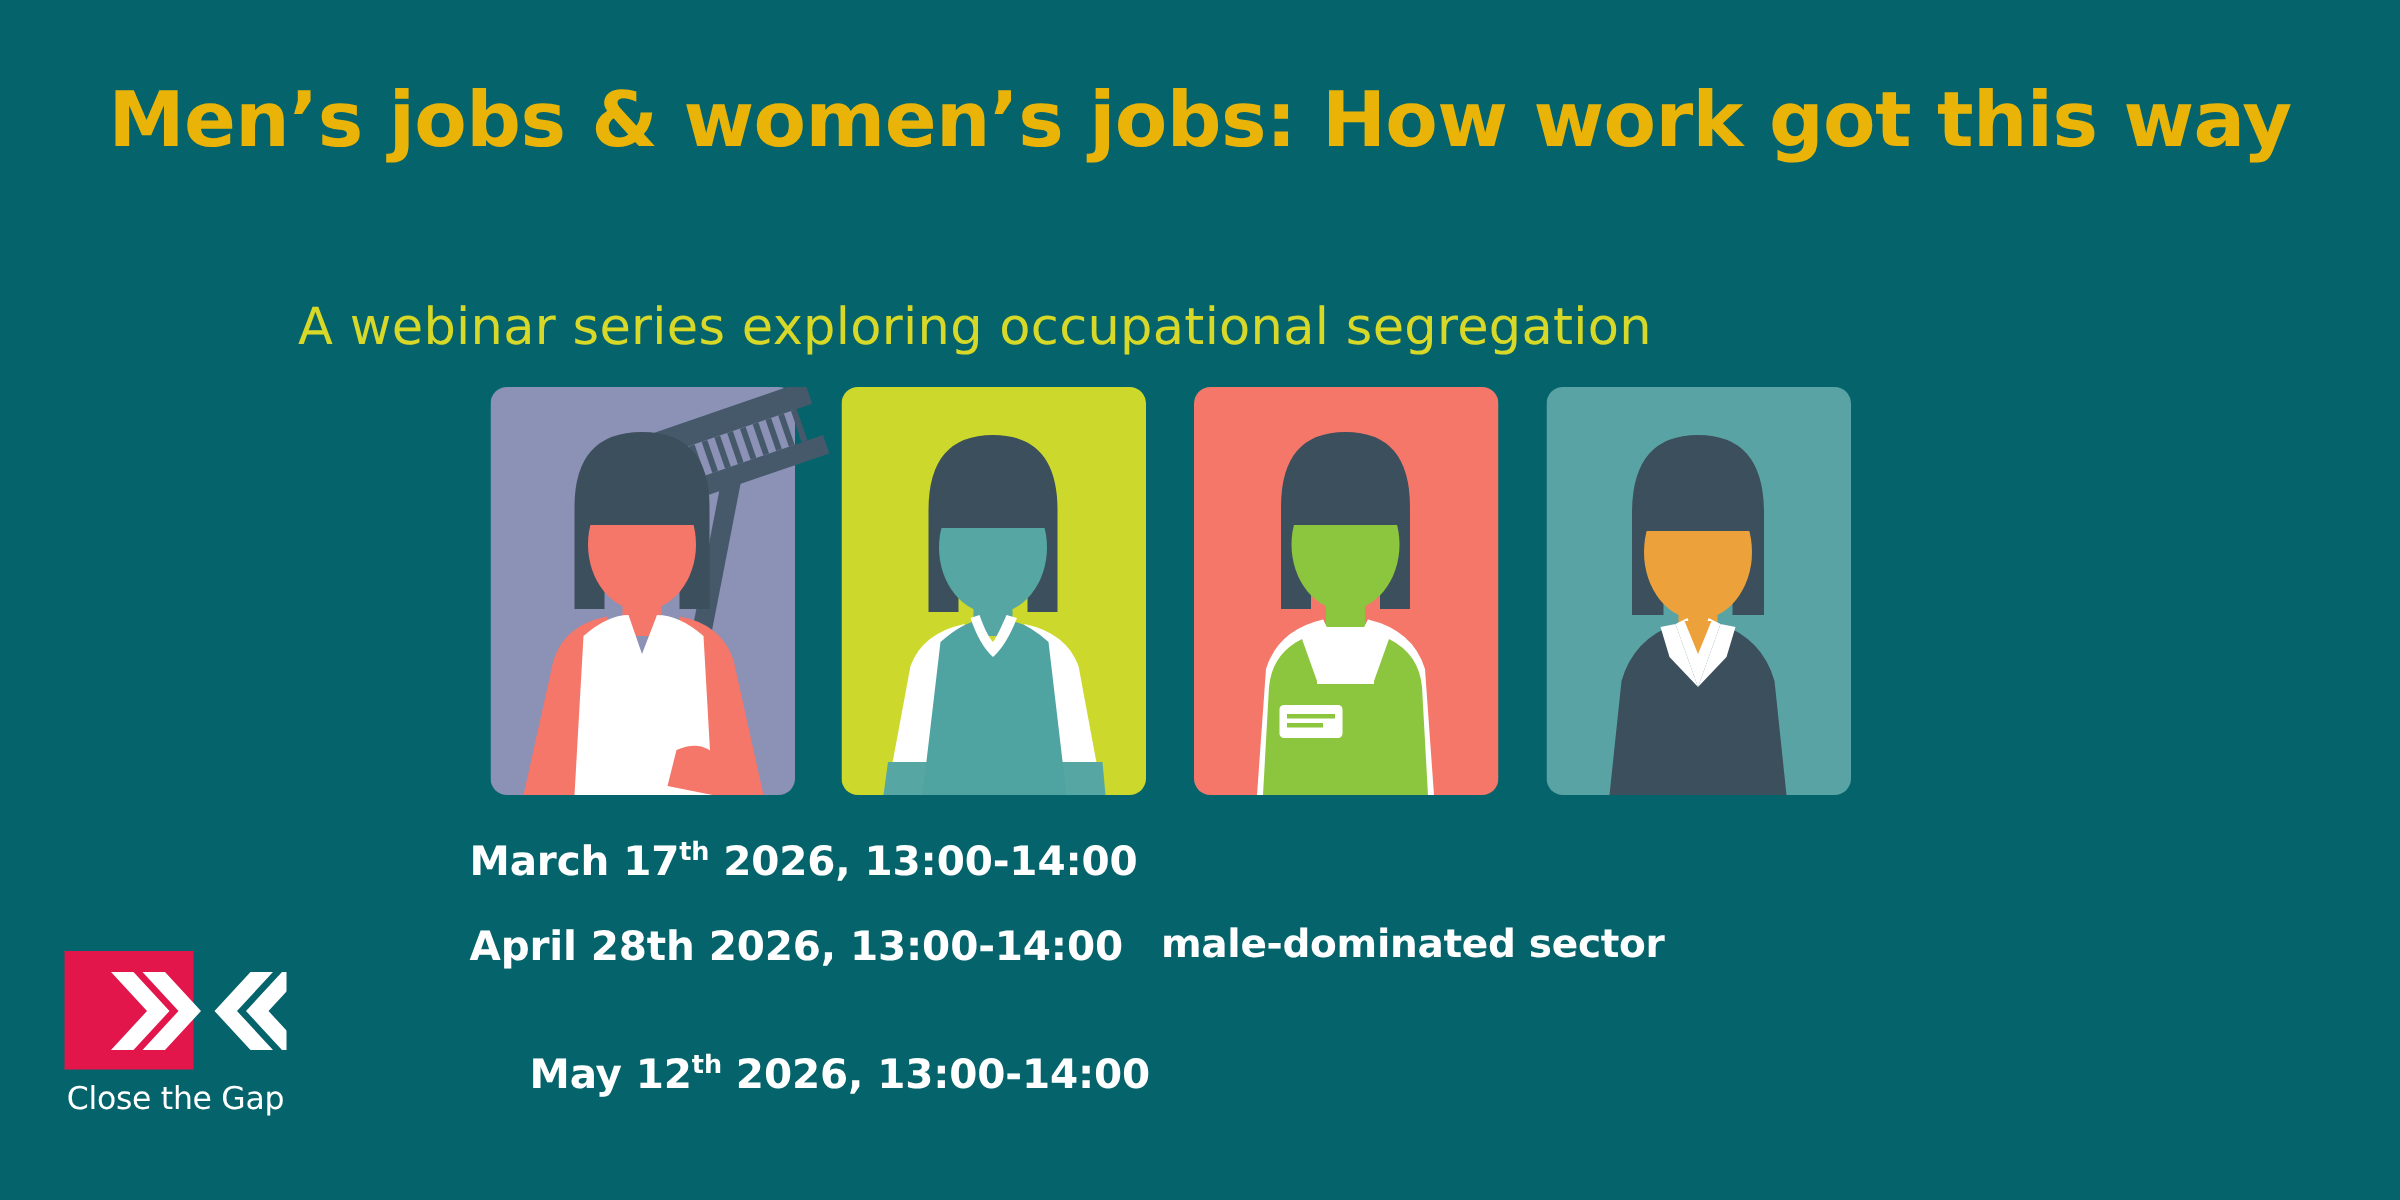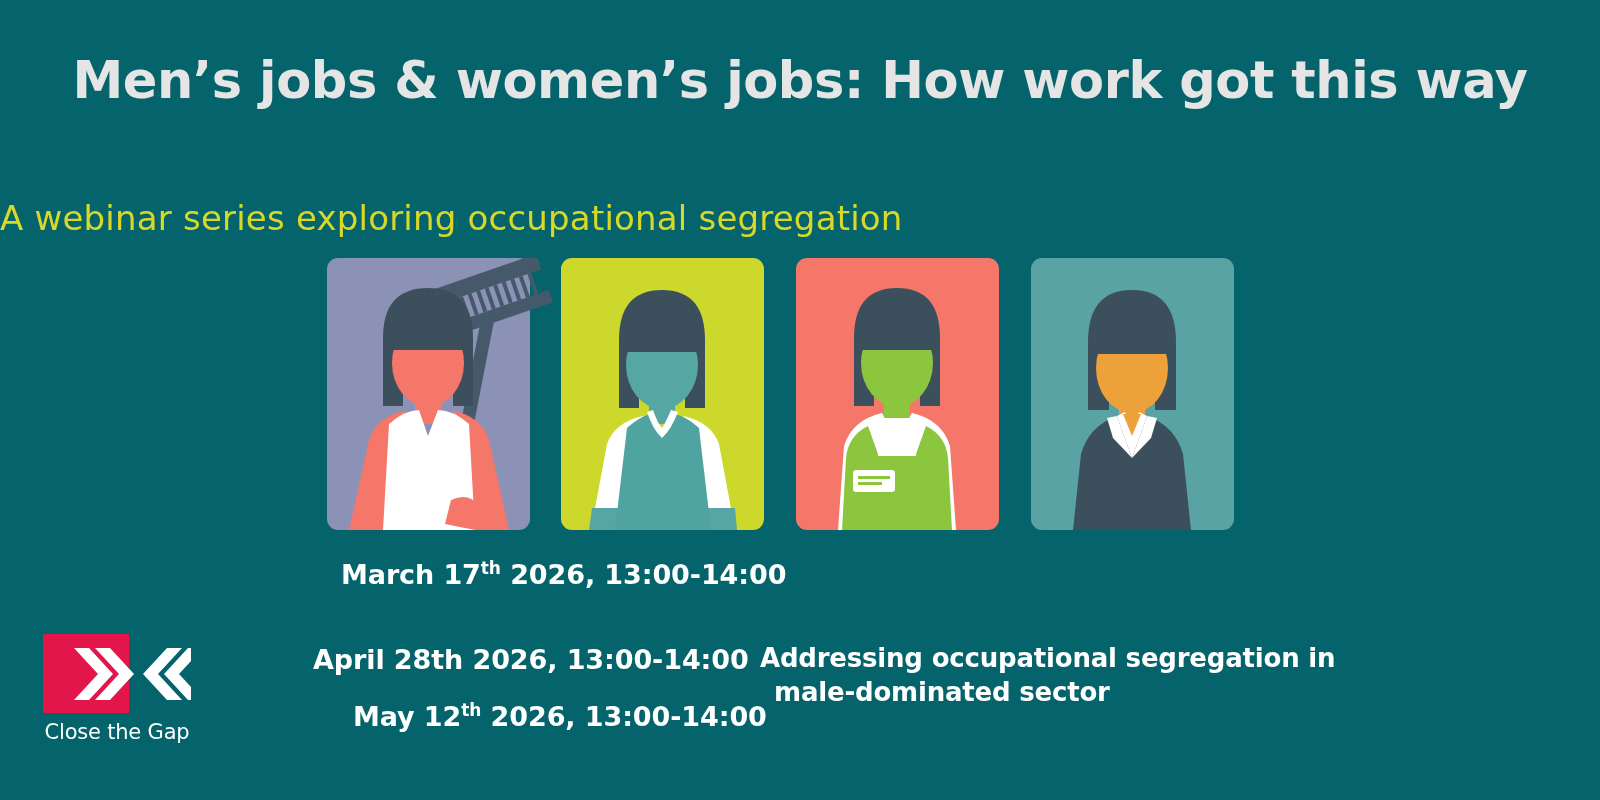--- a/index.html
+++ b/index.html
@@ -23,7 +23,7 @@
     top: 48px;
     width: 1600px;
     text-align: center;
-    color: #e5e5e5;
+    color: #eab308;
     font-family: "DejaVu Sans", "Liberation Sans", sans-serif;
     font-weight: bold;
     font-size: 51px;

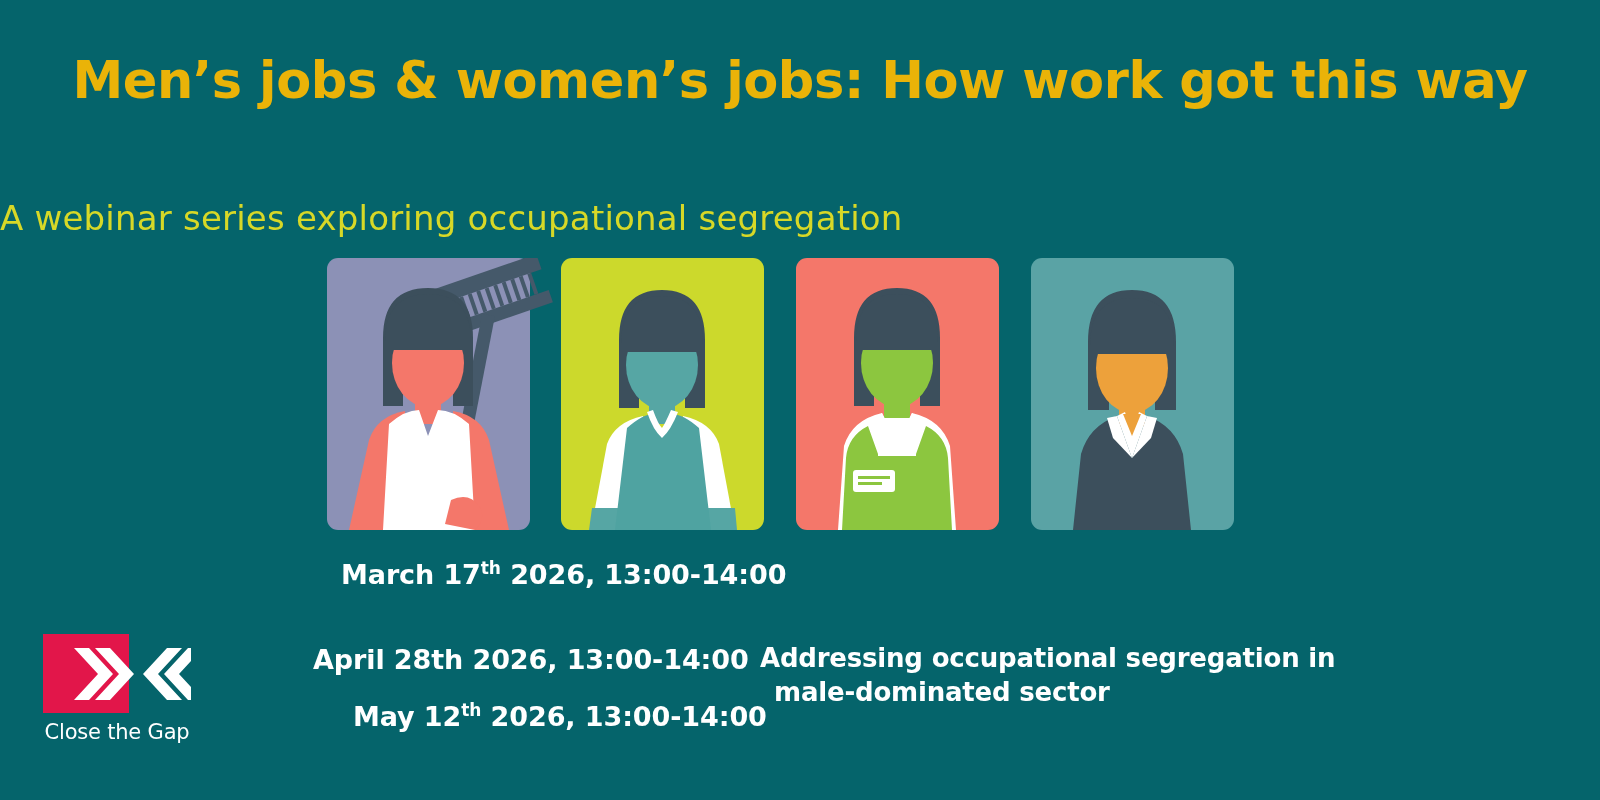--- a/index.html
+++ b/index.html
@@ -40,6 +40,7 @@
     left: 0;
     top: 196px;
     width: 1300px;
+    text-align: center;
     color: #d7d827;
     font-family: "DejaVu Sans", "Liberation Sans", sans-serif;
     font-weight: normal;

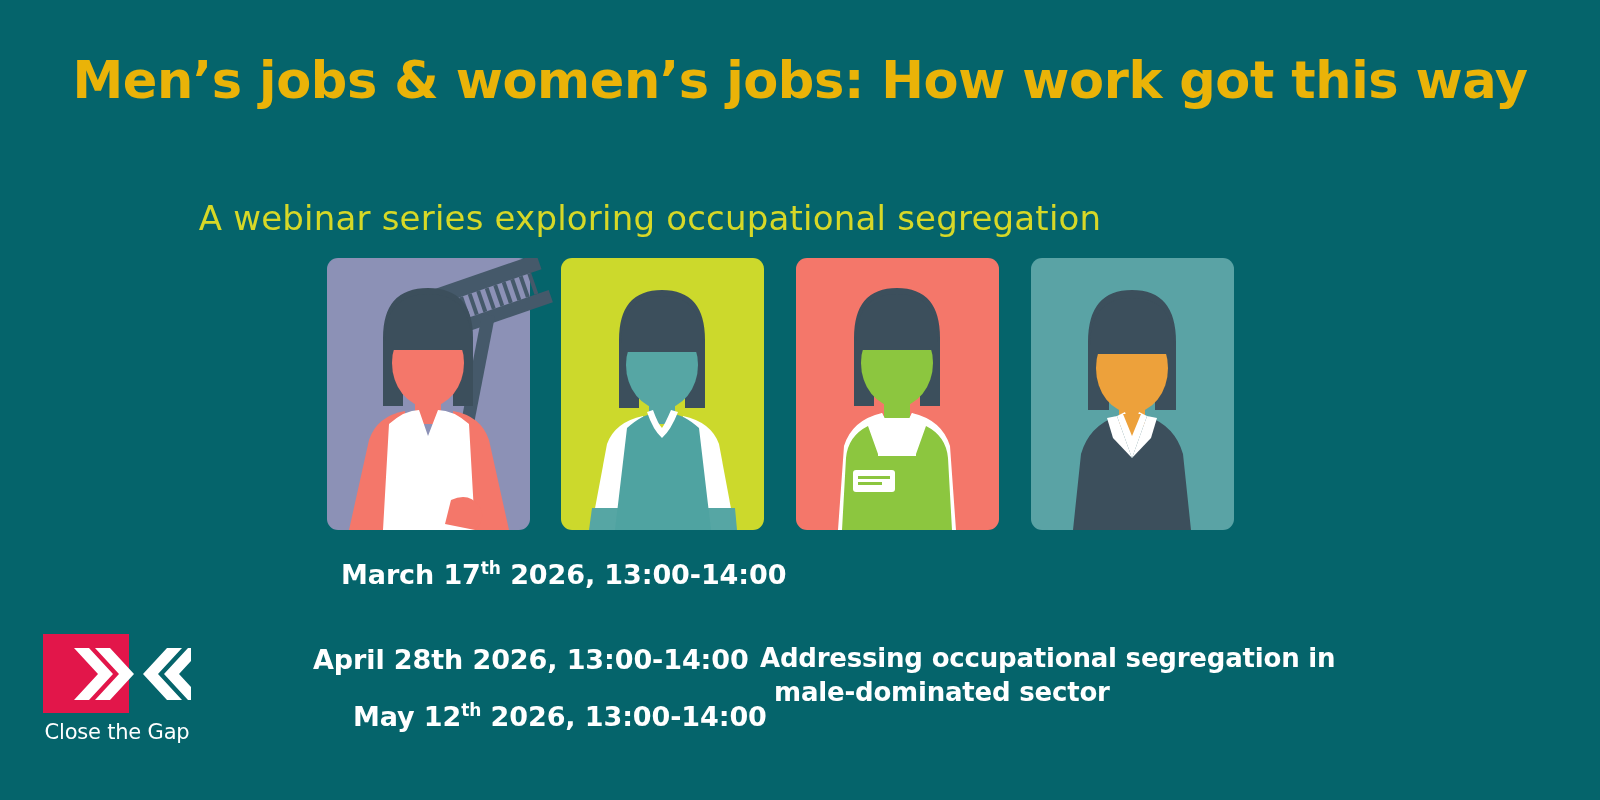--- a/index.html
+++ b/index.html
@@ -86,7 +86,7 @@
     display: flex;
     align-items: flex-start;
   }
-  .sched-row-0 { top: 0px; margin-left: 28px; }
+  .sched-row-0 { top: 0px; }
   .sched-row-1 { top: 57px; margin-top: 28px; }
   .sched-row-2 { top: 142px; margin-left: 40px; }
 

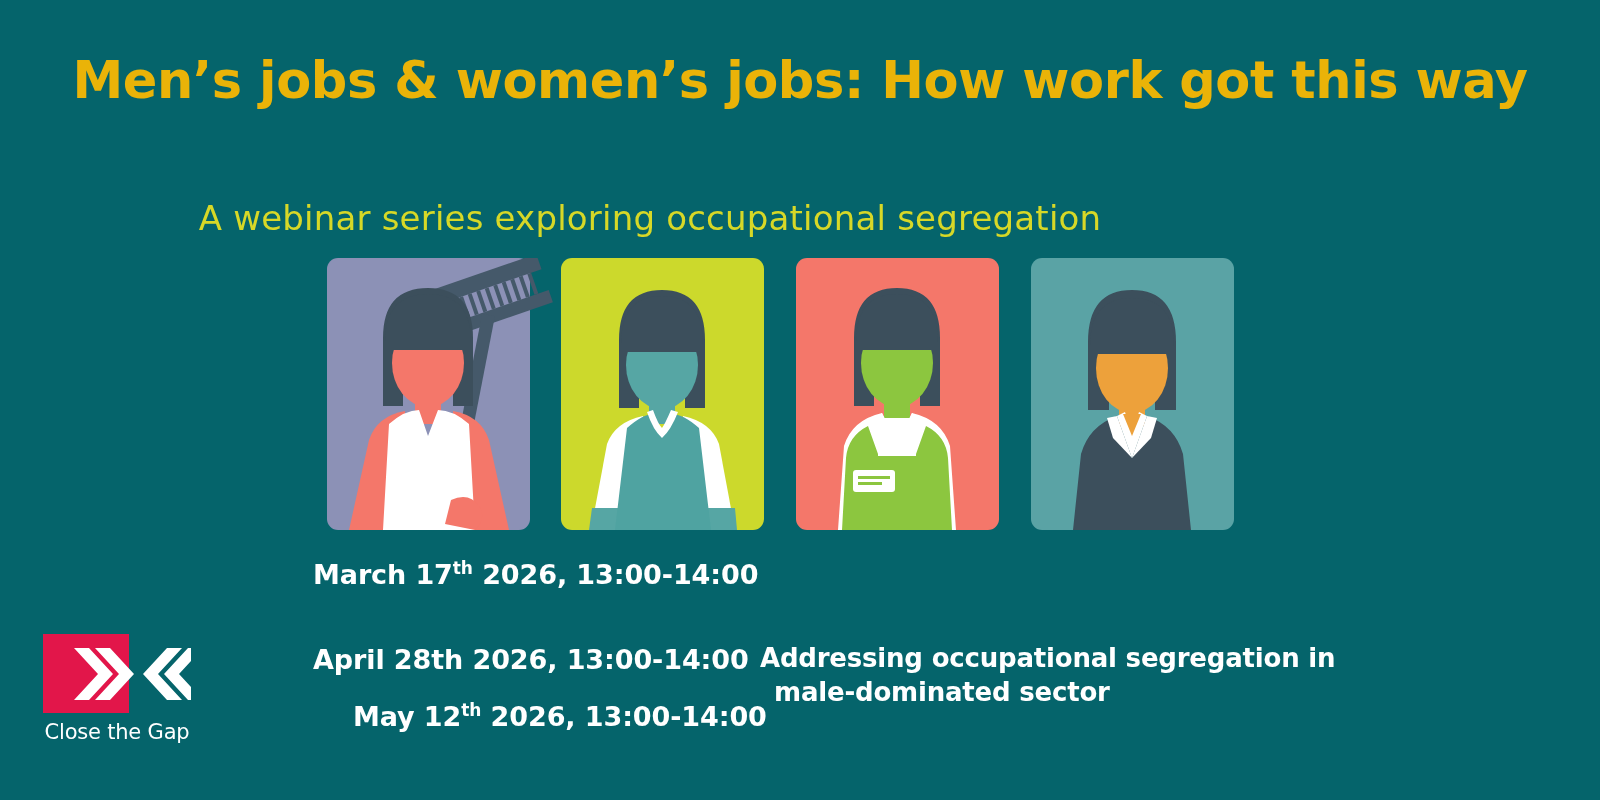--- a/index.html
+++ b/index.html
@@ -87,7 +87,7 @@
     align-items: flex-start;
   }
   .sched-row-0 { top: 0px; }
-  .sched-row-1 { top: 57px; margin-top: 28px; }
+  .sched-row-1 { top: 57px; }
   .sched-row-2 { top: 142px; margin-left: 40px; }
 
   .sched-date {

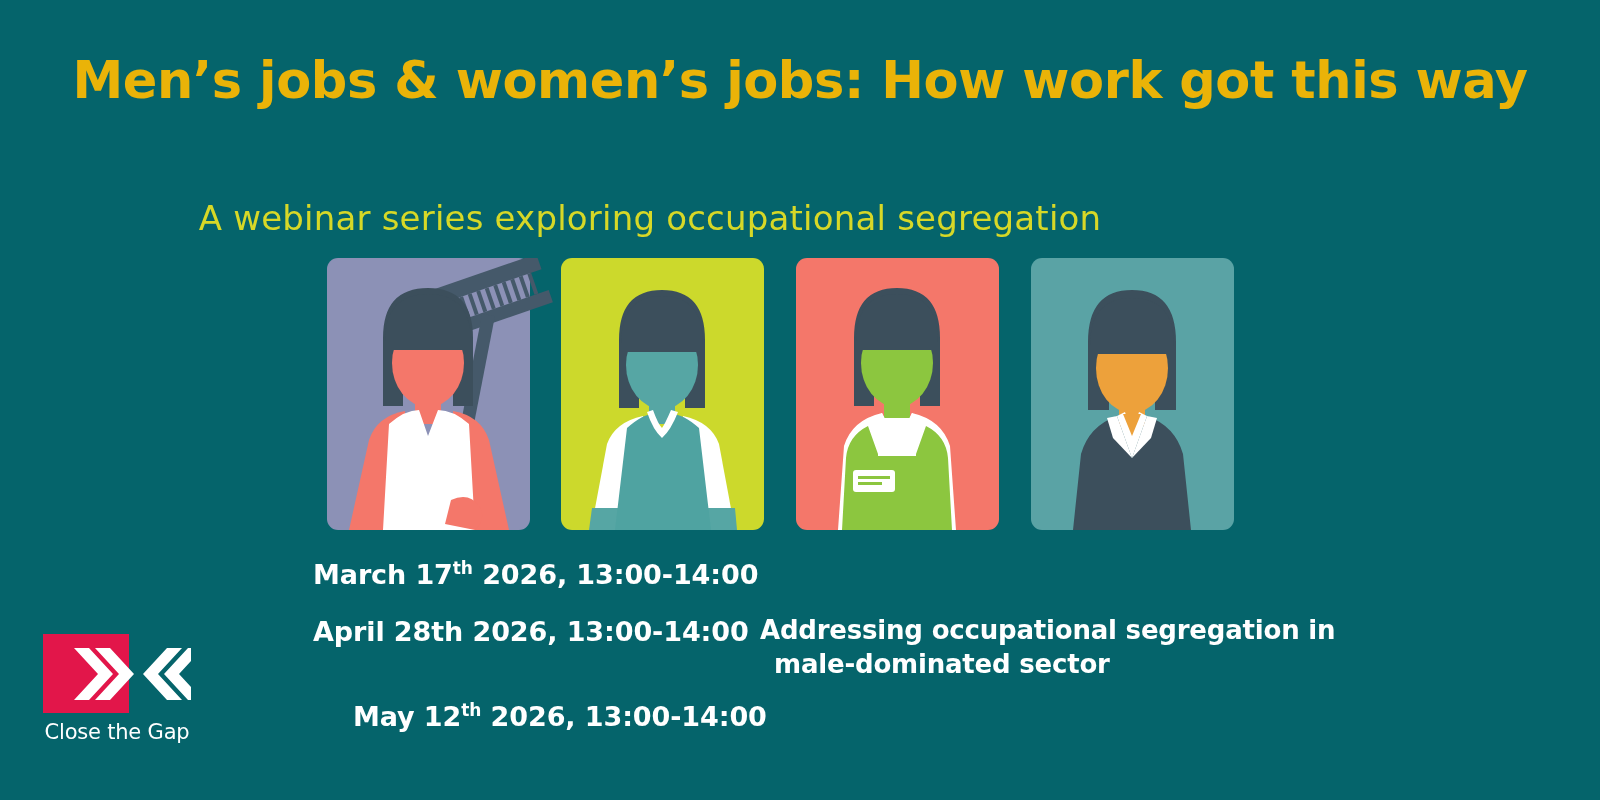--- a/index.html
+++ b/index.html
@@ -309,7 +309,6 @@
         <span>April 28th</span><sup></sup><span> 2026, 13:00-14:00</span>
       </div>
       <div class="sched-desc">
-        <span>Addressing occupational segregation in</span>
         <span class="l2">male-dominated sector</span>
       </div>
     </div>

